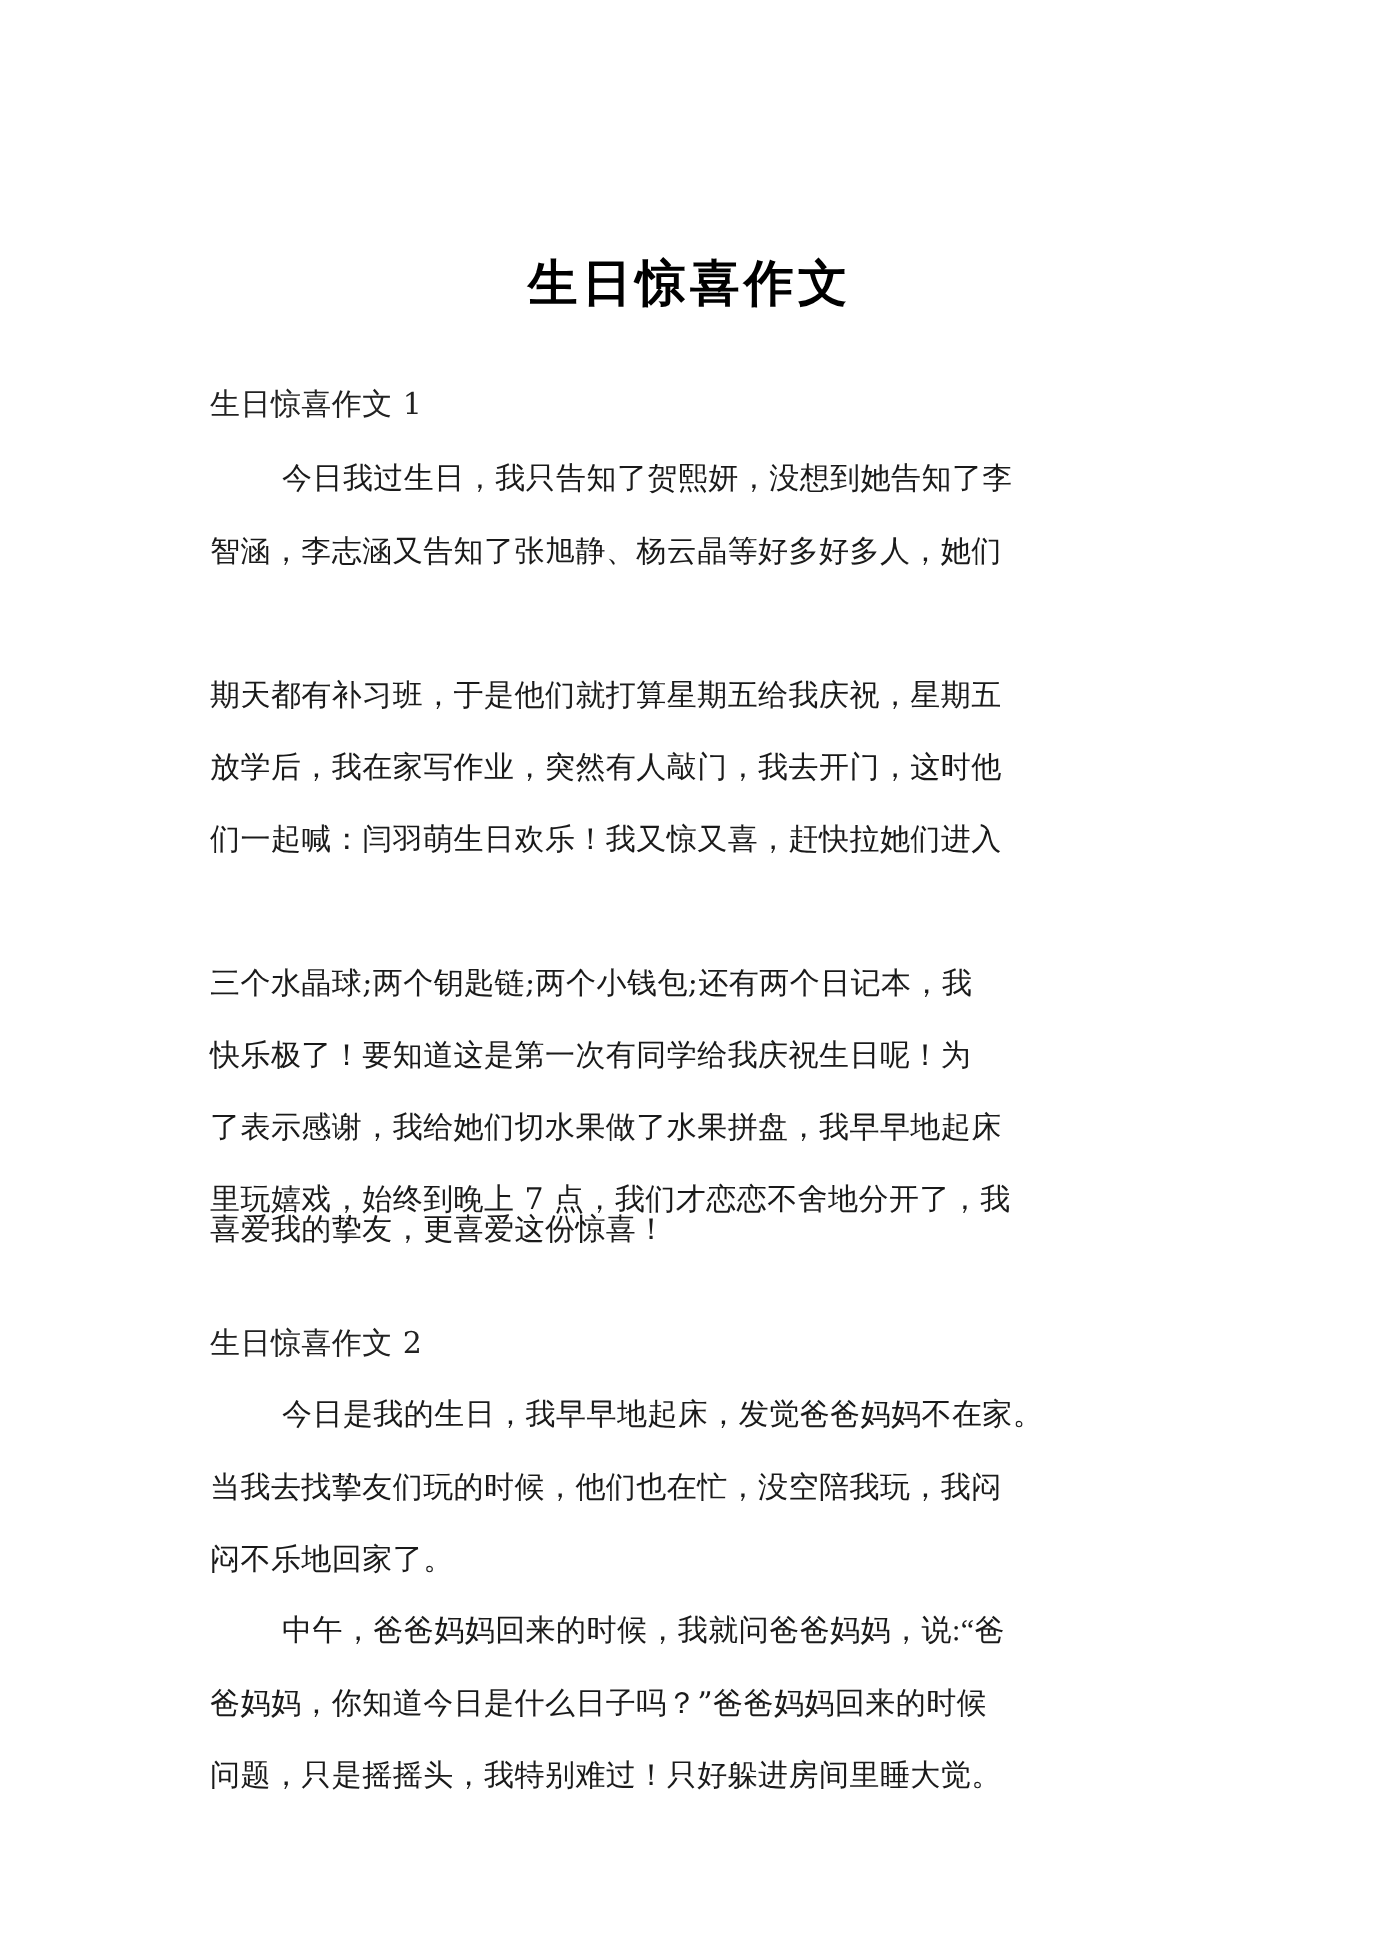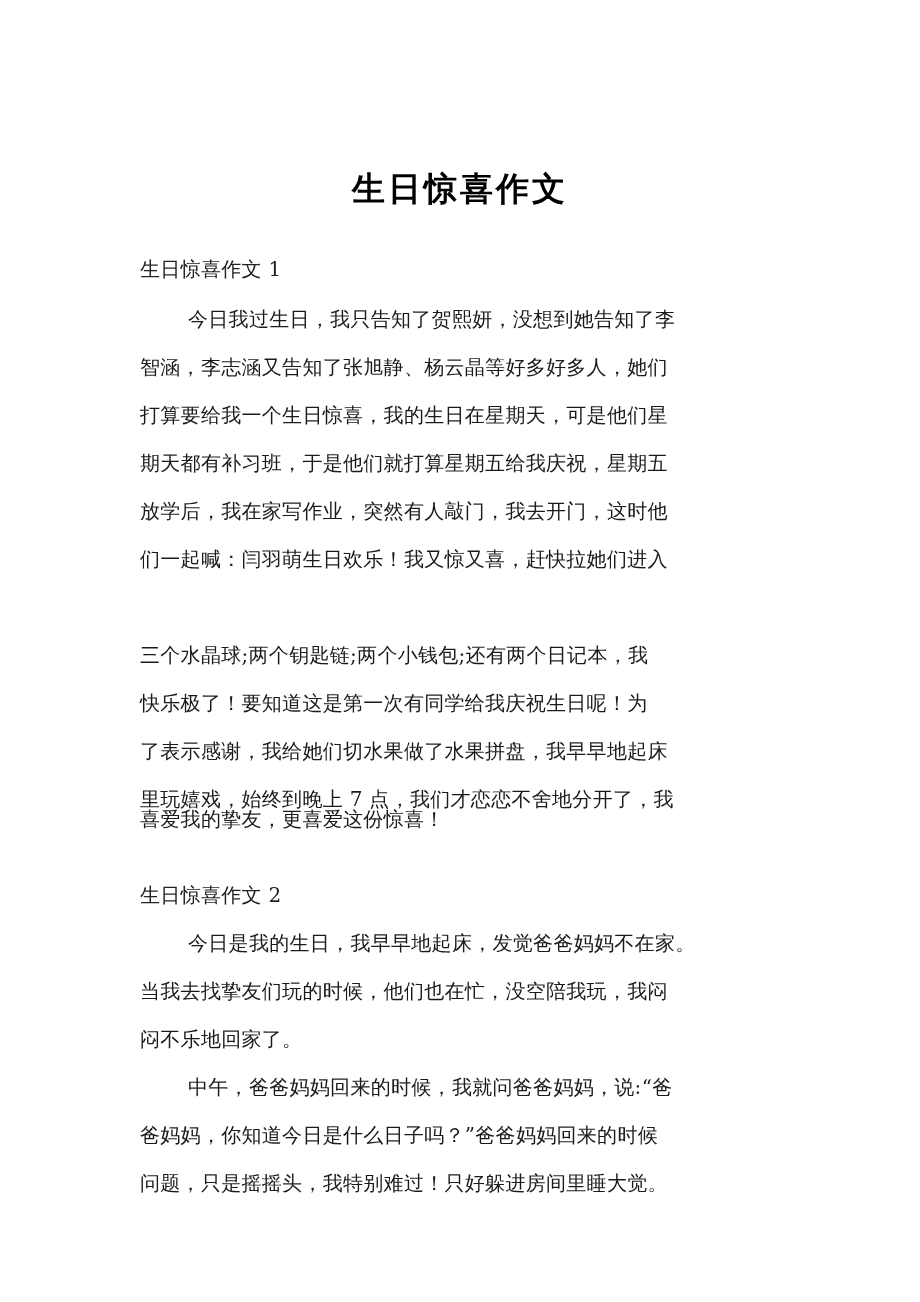--- a/index.html
+++ b/index.html
@@ -11,7 +11,7 @@
            font-weight: bold; letter-spacing: 3px; color: #000; line-height: 46px; }
   .line { position: absolute; left: 140px; width: 660px; font-size: 20px; line-height: 30px;
           white-space: nowrap; letter-spacing: 0.3px; color: #1a1a1a; }
-  .indent { left: 188px; }
+  .indent { left: 188px; font-family: Liberation Serif, serif; }
   .heading { color: #222; }
 </style>
 </head>

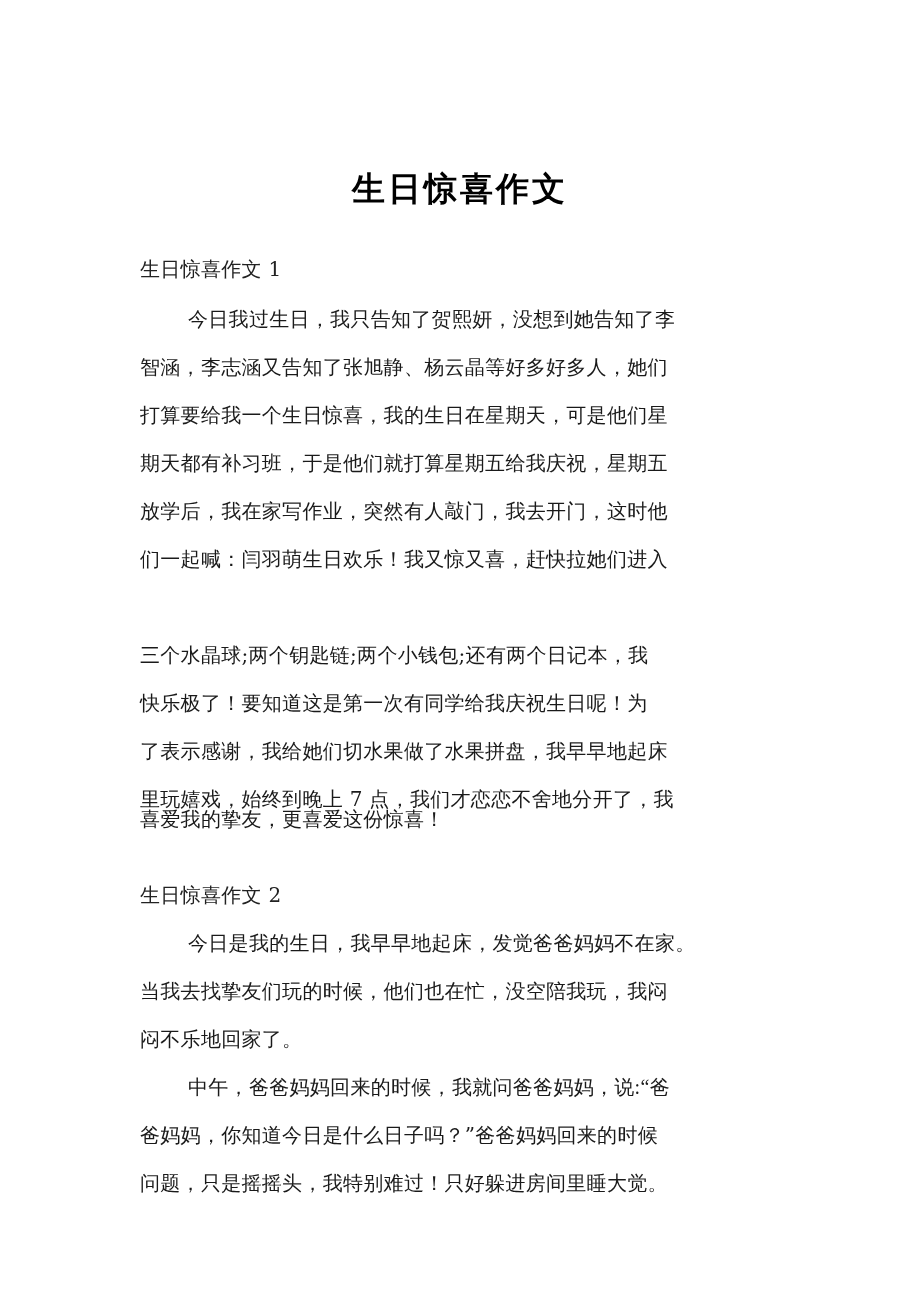--- a/index.html
+++ b/index.html
@@ -23,7 +23,6 @@
   <div class="line heading" style="top:230px">生日惊喜作文 1</div>
   <div class="line indent" style="top:280px">今日我过生日，我只告知了贺熙妍，没想到她告知了李</div>
   <div class="line" style="top:328px">智涵，李志涵又告知了张旭静、杨云晶等好多好多人，她们</div>
-  <div class="line" style="top:376px">打算要给我一个生日惊喜，我的生日在星期天，可是他们星</div>
   <div class="line" style="top:424px">期天都有补习班，于是他们就打算星期五给我庆祝，星期五</div>
   <div class="line" style="top:472px">放学后，我在家写作业，突然有人敲门，我去开门，这时他</div>
   <div class="line" style="top:520px">们一起喊：闫羽萌生日欢乐！我又惊又喜，赶快拉她们进入</div>

